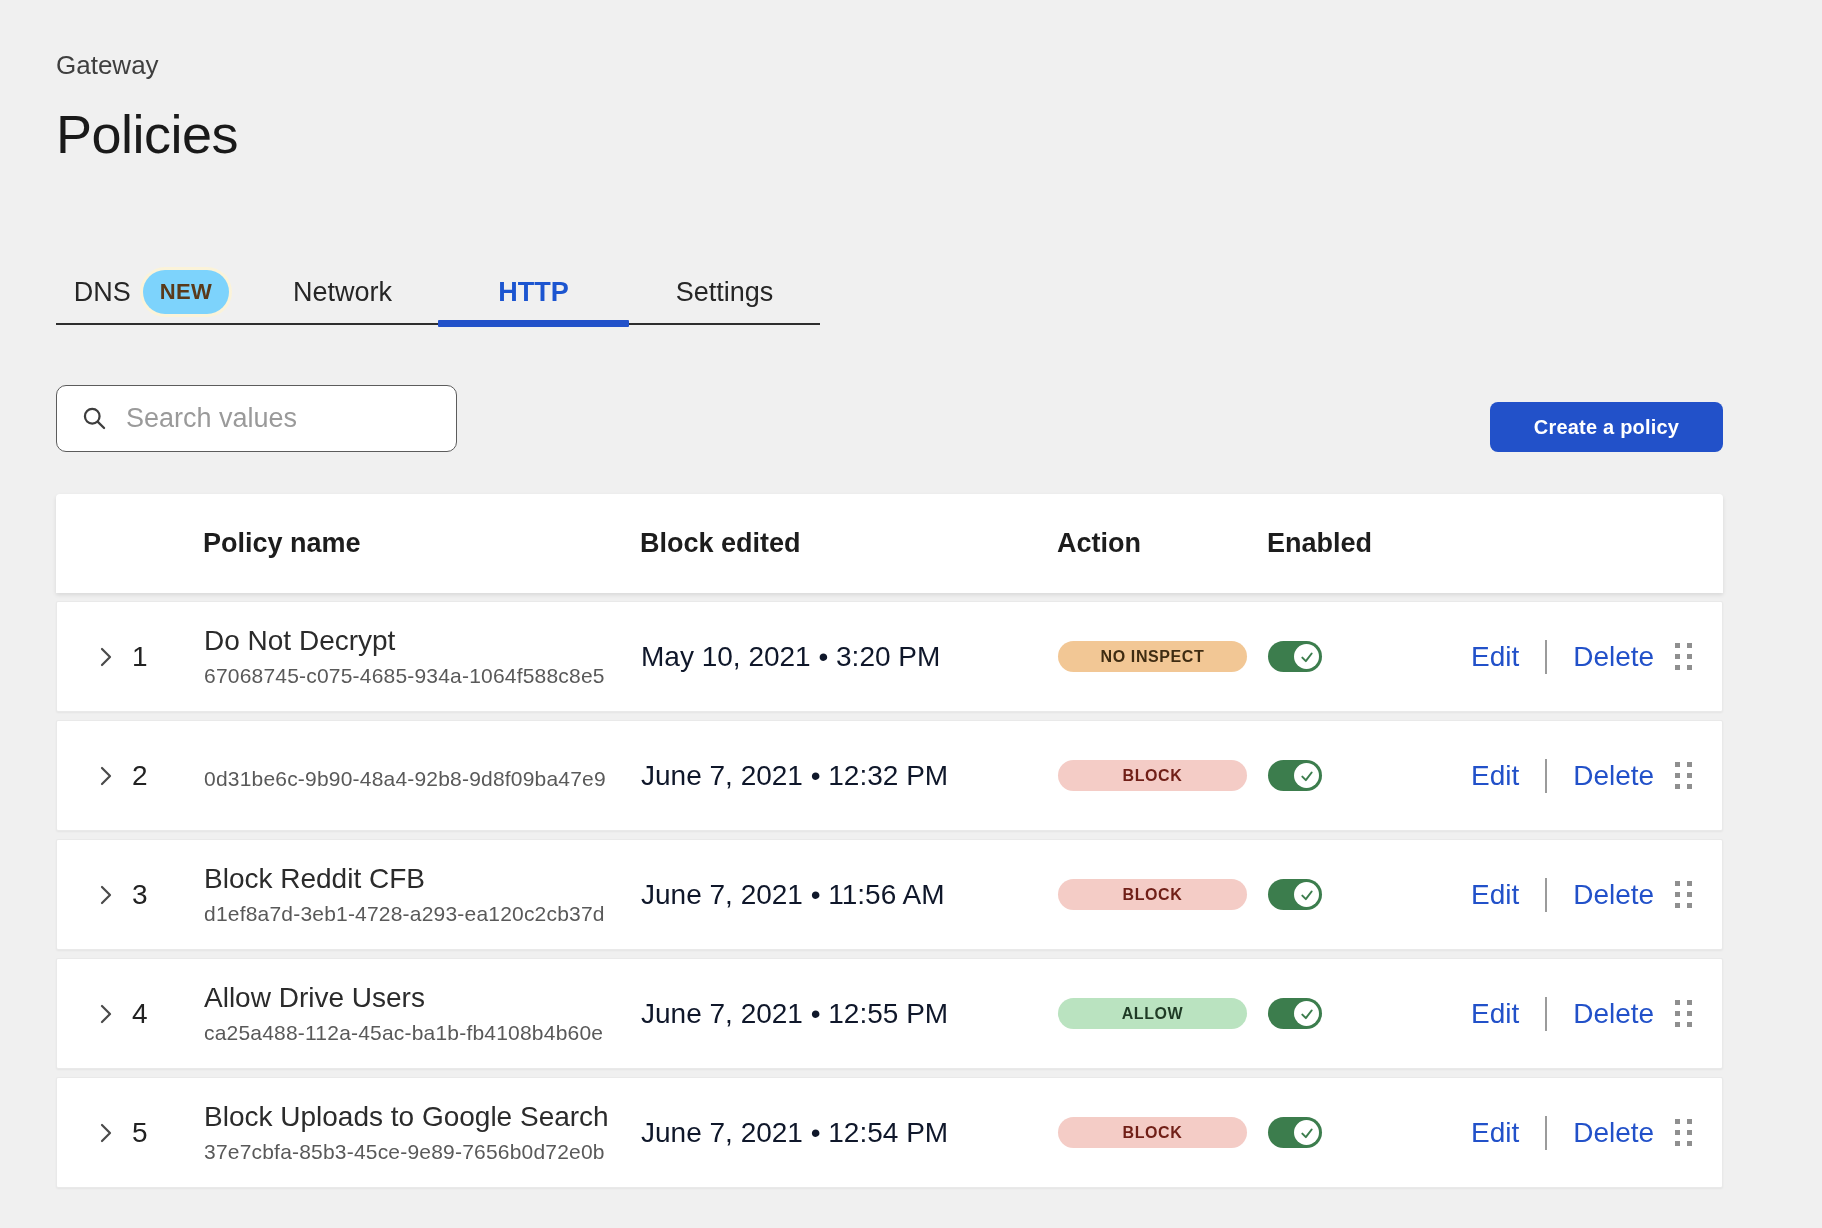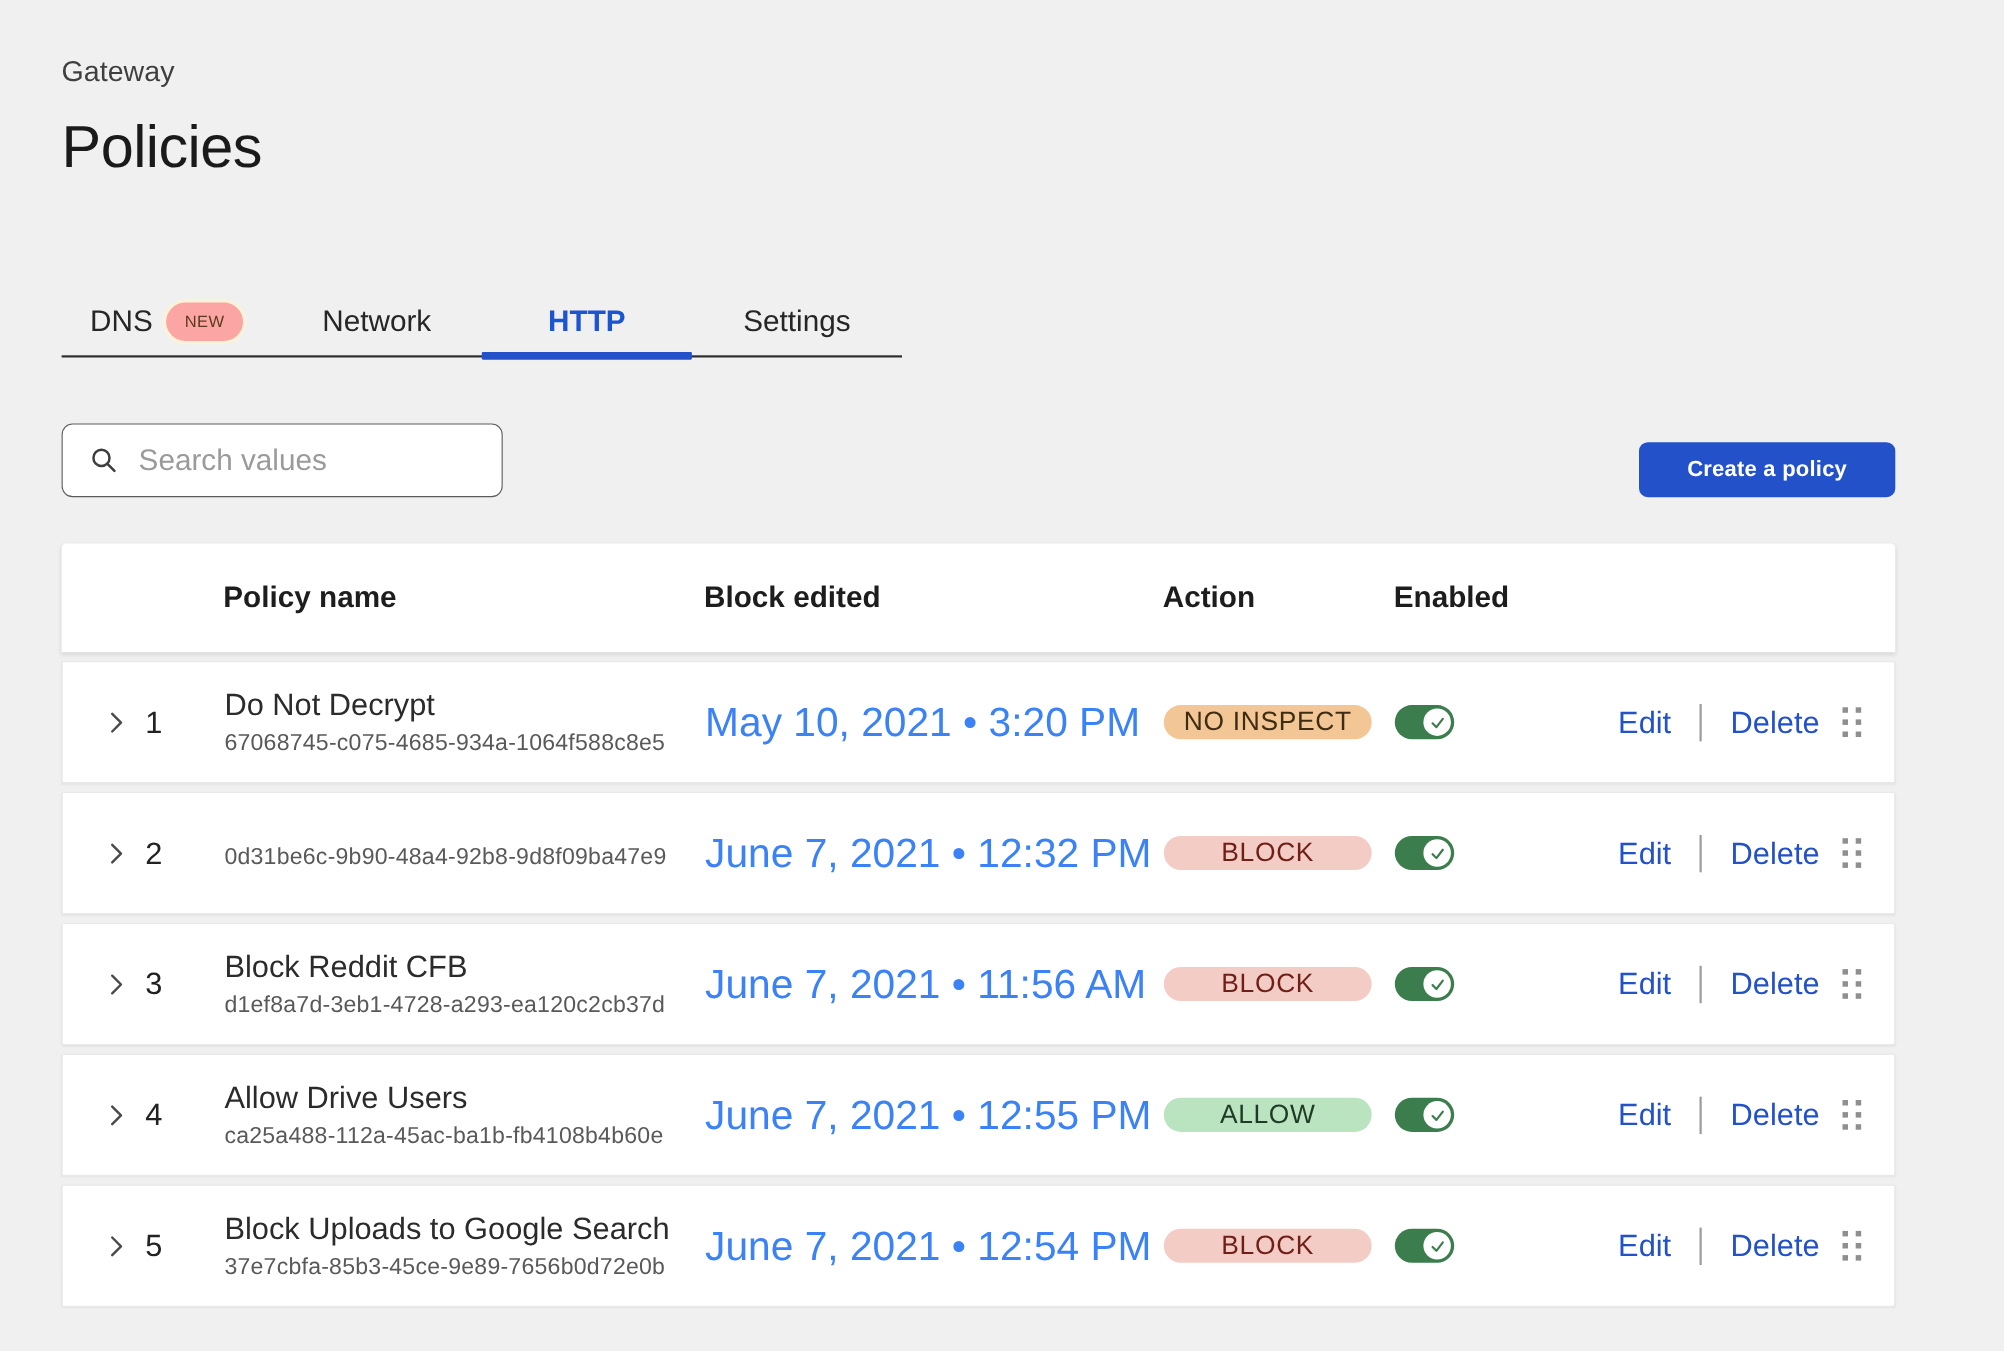--- a/index.html
+++ b/index.html
@@ -28,7 +28,7 @@
     background:#2251c9; border-radius:1px;
   }
   .new-badge {
-    background:#fca5a5; color:#5a3a1a; font-size:15px; font-weight:400;
+    background:#7dd3fc; color:#5a3a1a; font-size:22px; font-weight:700;
     padding:9px 17px; border-radius:999px; letter-spacing:0.4px;
     box-shadow:0 0 0 3px #fbf3d9;
   }

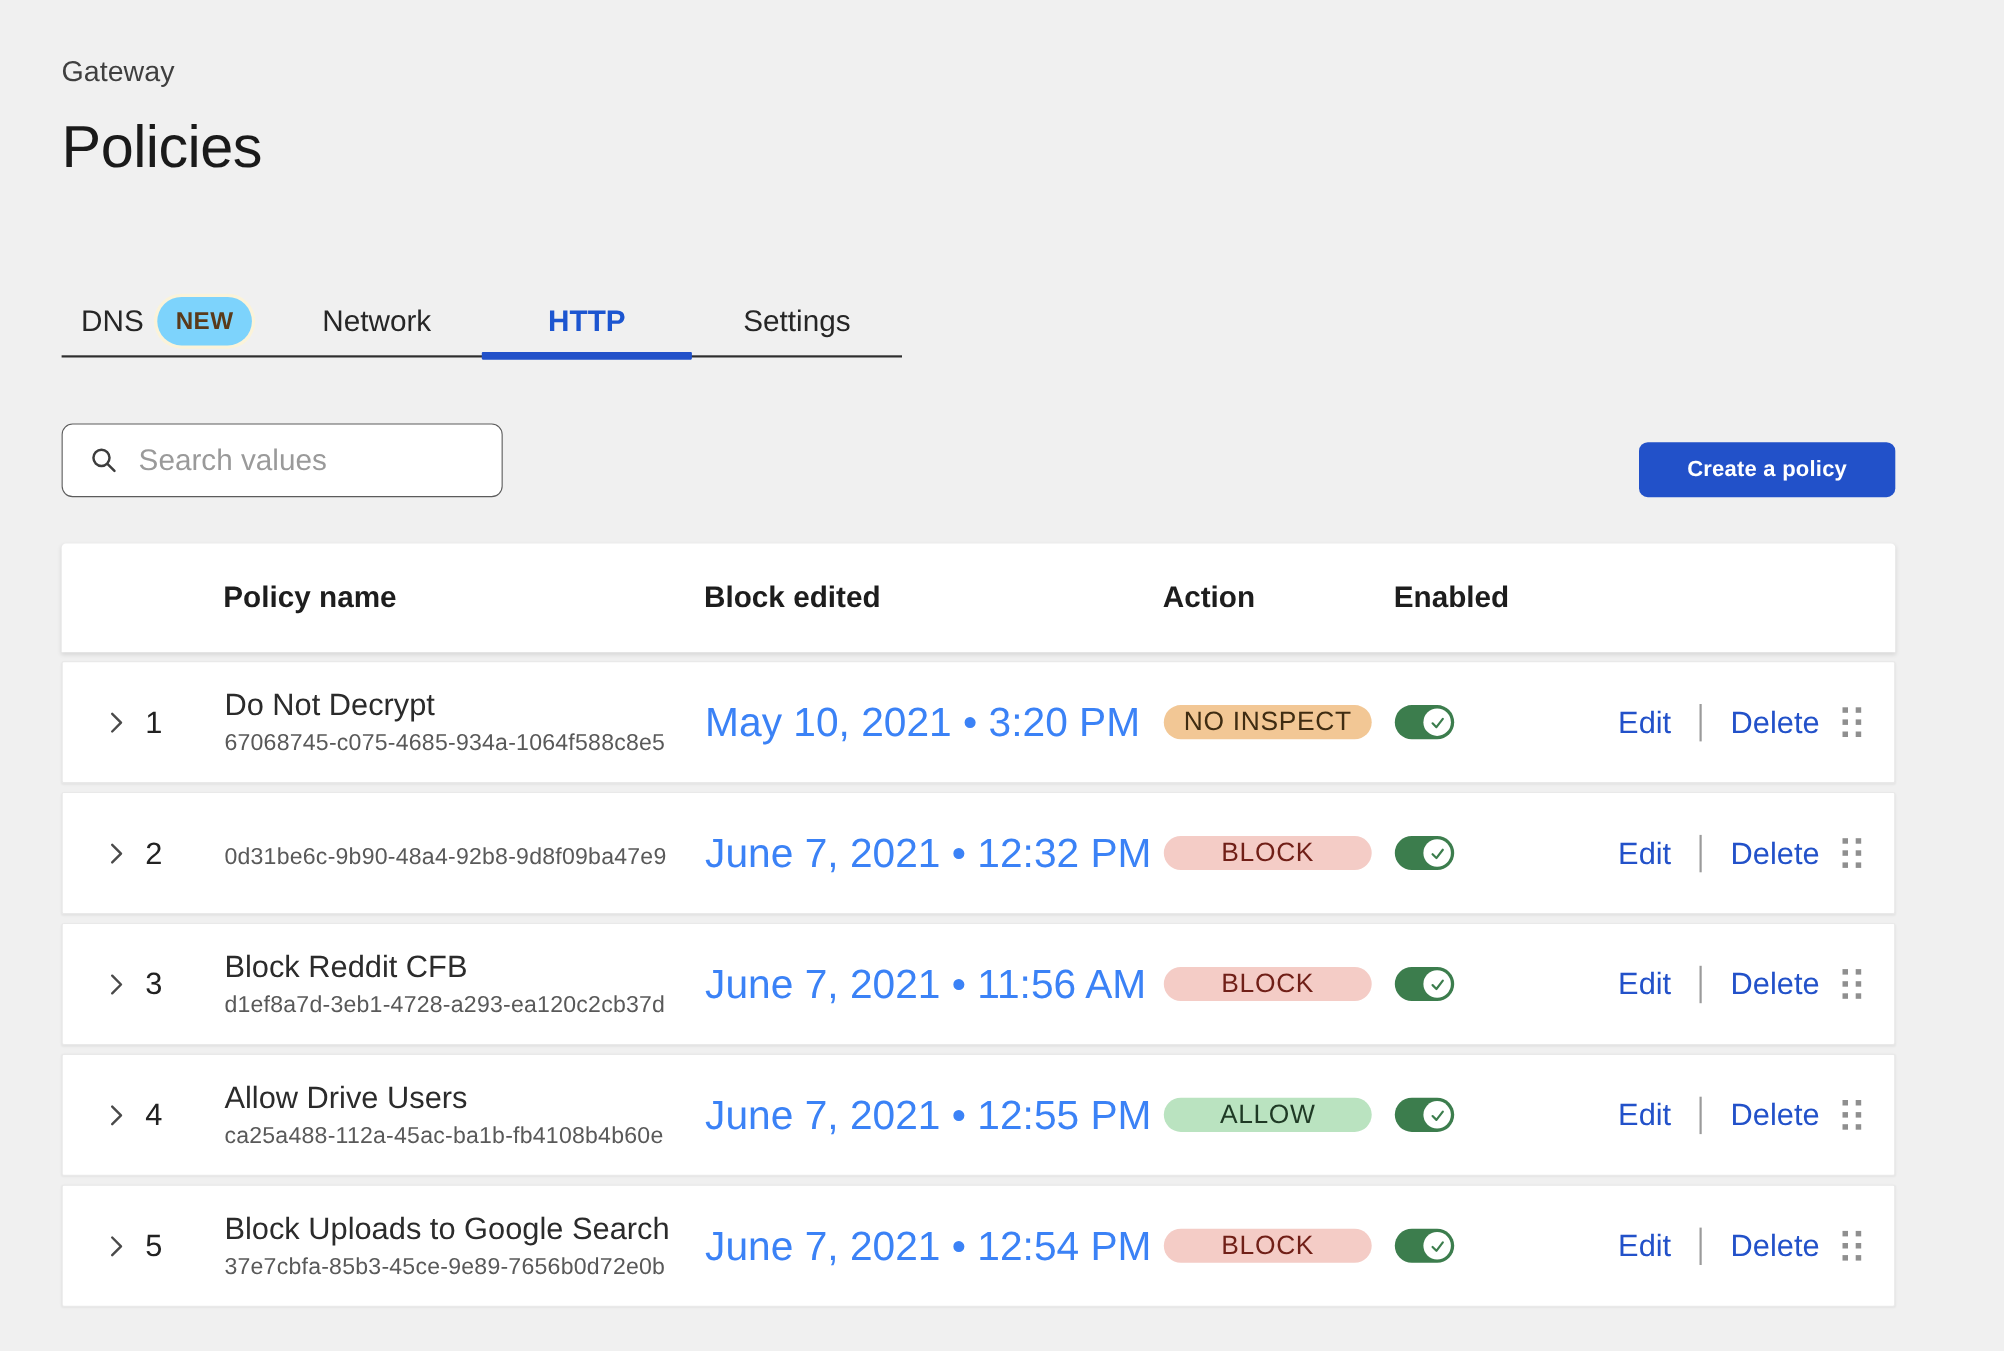--- a/index.html
+++ b/index.html
@@ -74,7 +74,7 @@
   .row-index { font-size:28px; color:#222222; }
   .policy-name { font-size:28px; color:#2b2b2b; }
   .policy-id { font-size:21px; color:#595959; margin-top:7px; letter-spacing:0.2px; }
-  .last-edited { font-size:37px; color:#3b82f6; }
+  .last-edited { font-size:28px; color:#0f172a; }
 
   .action-badge {
     width:189px; height:31px; border-radius:999px; display:flex; align-items:center;

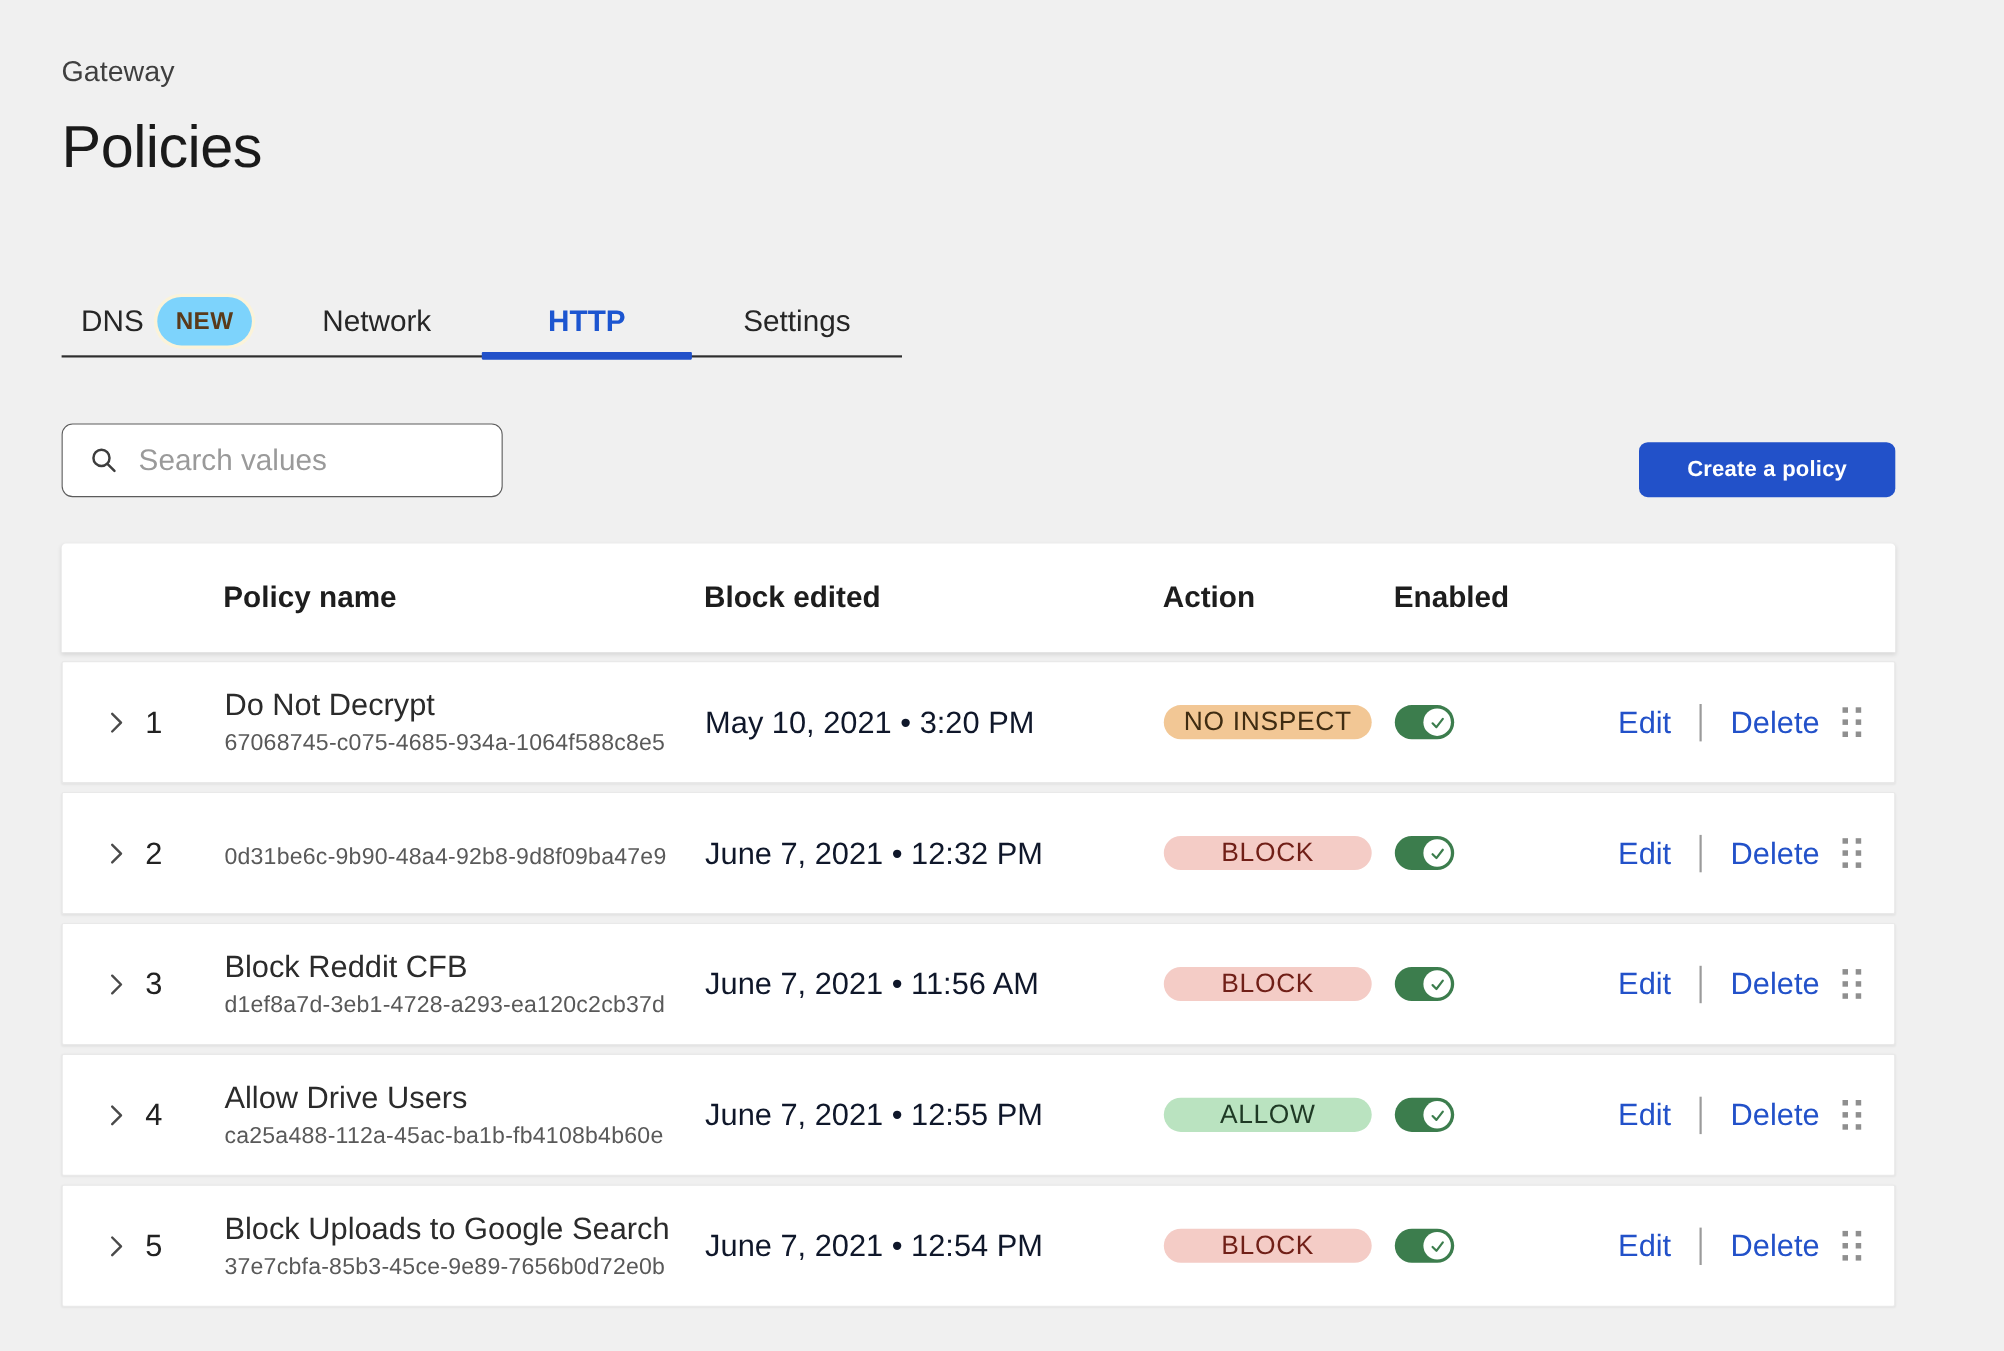--- a/index.html
+++ b/index.html
@@ -78,7 +78,7 @@
 
   .action-badge {
     width:189px; height:31px; border-radius:999px; display:flex; align-items:center;
-    justify-content:center; font-size:24px; font-weight:400; letter-spacing:0.6px;
+    justify-content:center; font-size:16px; font-weight:700; letter-spacing:0.6px;
   }
   .badge-no-inspect { background:#f2c795; color:#3f2c12; }
   .badge-block     { background:#f4ccc6; color:#701f17; }

